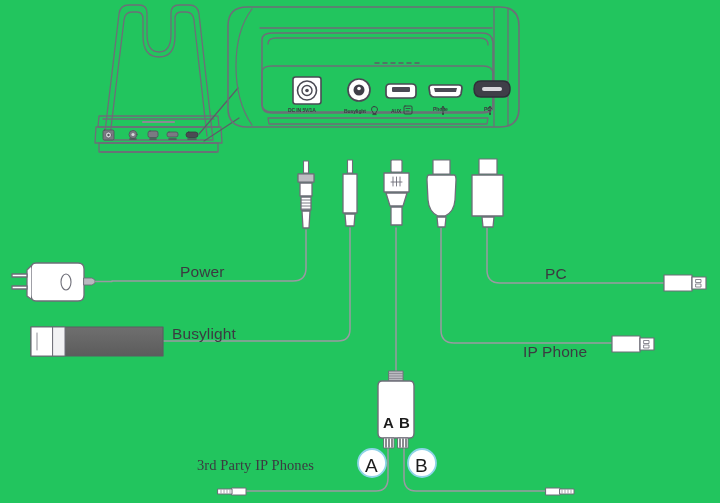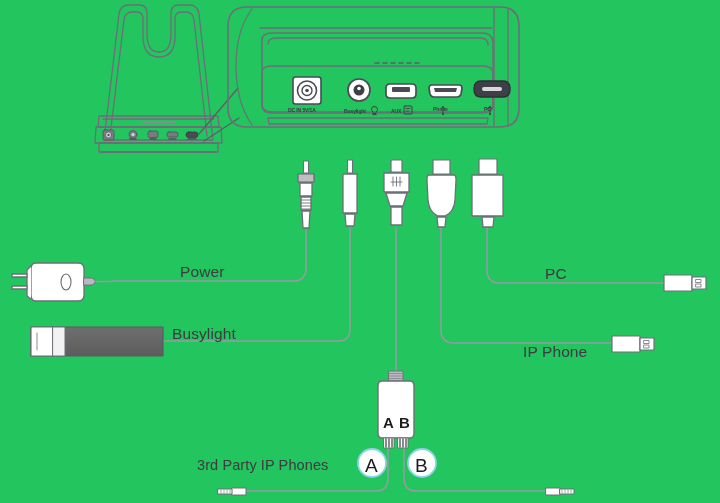--- a/index.html
+++ b/index.html
@@ -42,6 +42,7 @@
   .label-endpoint {
     font-size: 14.5px;
     letter-spacing: 0.1px;
+    font-family: Liberation Serif, serif;
   }
   .port-label {
     position: absolute;

